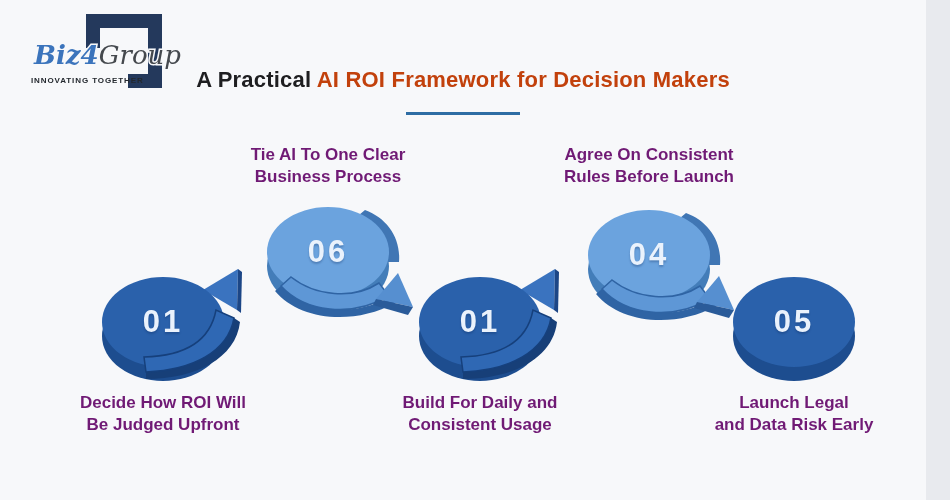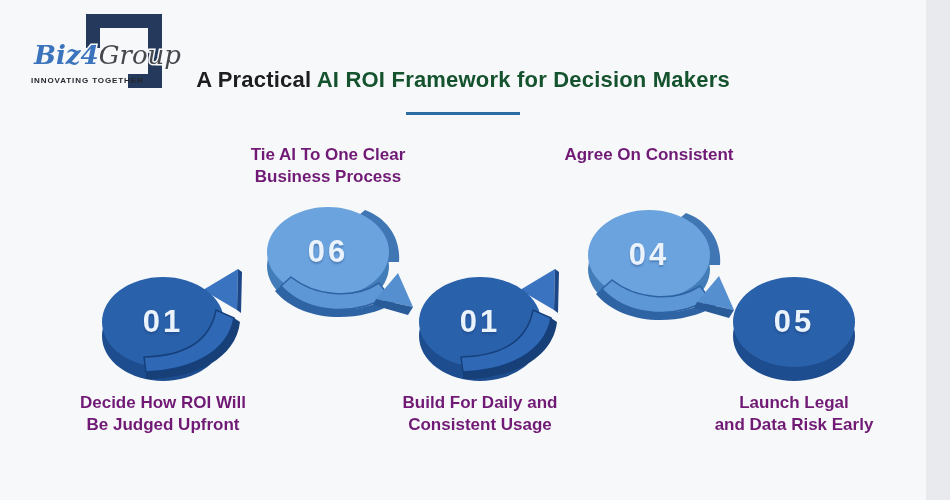--- a/index.html
+++ b/index.html
@@ -18,7 +18,7 @@
     text-align:center; font-size:22px; font-weight:bold;
     color:#1e1e20; letter-spacing:0.2px;
   }
-  .title .hl { color:#14532d; }
+  .title .hl { color:#c2410c; }
   .title-underline {
     position:absolute; top:112px; left:50%; margin-left:-57px;
     width:114px; height:3px; background:#2e6da4;

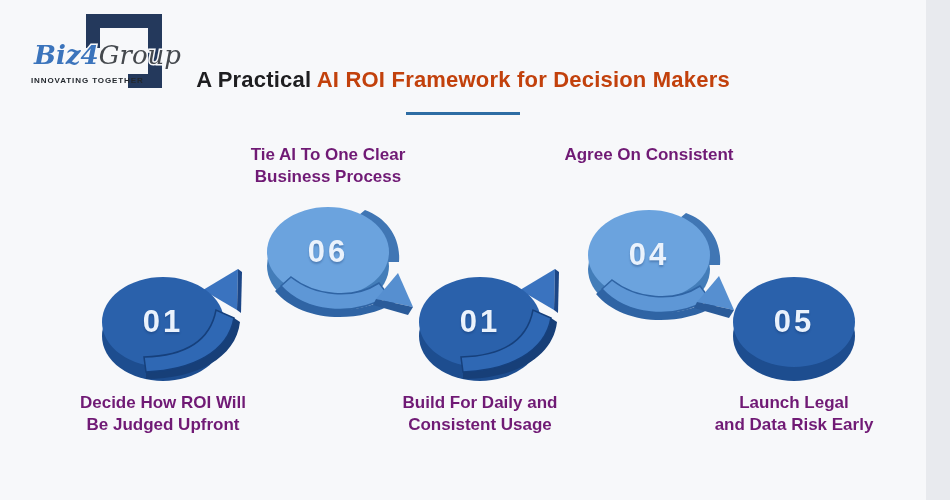--- a/index.html
+++ b/index.html
@@ -117,6 +117,7 @@
   </div>
   <div class="lbl" style="left:484px; top:144px; width:330px;">
     <div>Agree On Consistent</div>
+    <div>Rules Before Launch</div>
   </div>
 
   <div class="step" style="left:719px; top:260px; width:150px; height:140px;">

